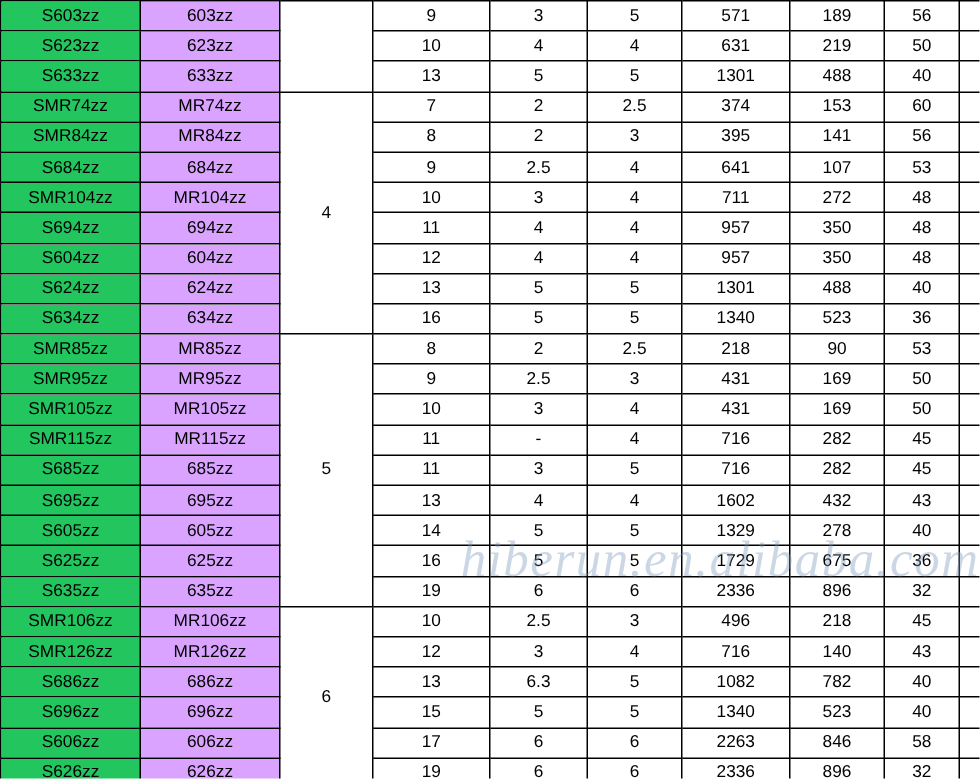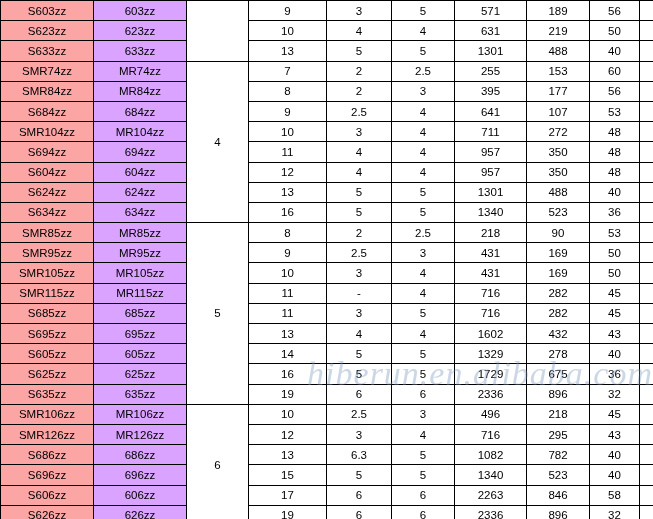--- a/index.html
+++ b/index.html
@@ -30,7 +30,7 @@
     white-space: nowrap;
     color: #000000;
   }
-  td.c-yellow { background: #fca5a5; text-align: left; padding-left: 5px; }
+  td.c-yellow { background: #22c55e; text-align: left; padding-left: 5px; }
   td.c-purple { background: #d9a3ff; }
   td.c-group  { background: #ffffff; }
   td.c-plain  { background: #ffffff; }

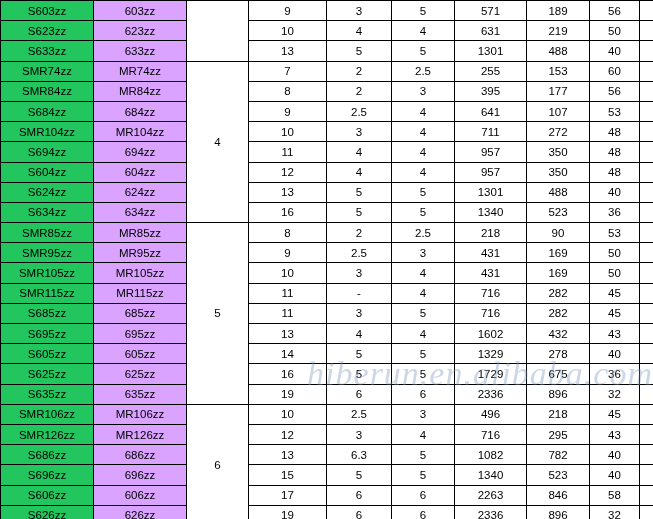--- a/index.html
+++ b/index.html
@@ -119,7 +119,7 @@
         <td class="c-plain">7</td>
         <td class="c-plain">2</td>
         <td class="c-plain">2.5</td>
-        <td class="c-plain">255</td>
+        <td class="c-plain">374</td>
         <td class="c-plain">153</td>
         <td class="c-plain">60</td>
         <td class="c-plain">67</td>

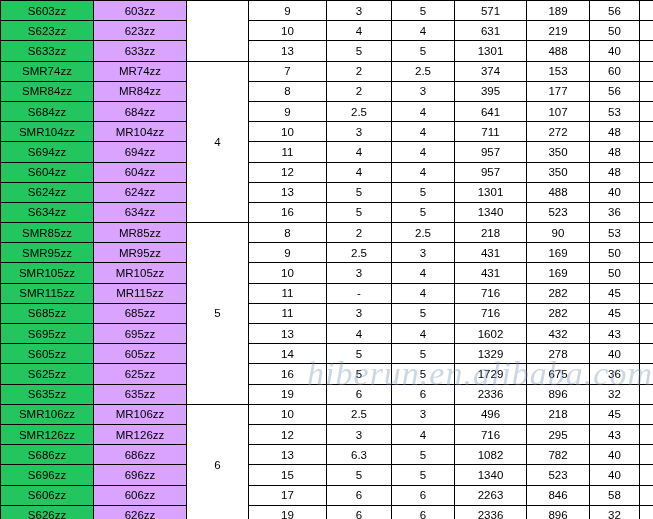--- a/index.html
+++ b/index.html
@@ -131,7 +131,7 @@
         <td class="c-plain">2</td>
         <td class="c-plain">3</td>
         <td class="c-plain">395</td>
-        <td class="c-plain">177</td>
+        <td class="c-plain">141</td>
         <td class="c-plain">56</td>
         <td class="c-plain">67</td>
       </tr>

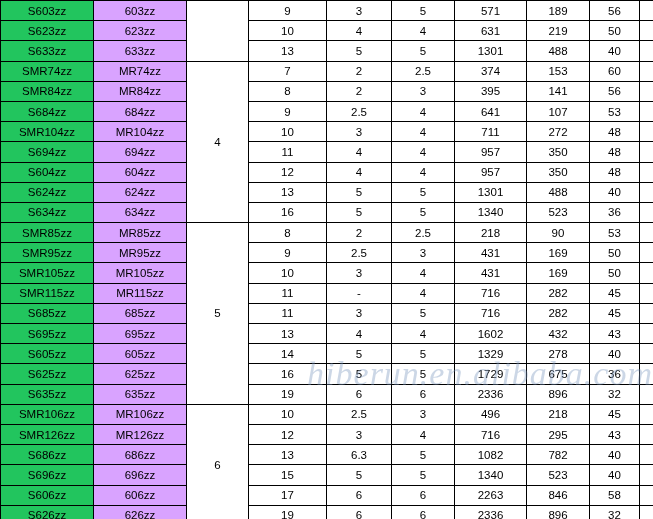--- a/index.html
+++ b/index.html
@@ -320,7 +320,7 @@
         <td class="c-plain">3</td>
         <td class="c-plain">4</td>
         <td class="c-plain">716</td>
-        <td class="c-plain">295</td>
+        <td class="c-plain">140</td>
         <td class="c-plain">43</td>
         <td class="c-plain">50</td>
       </tr>

